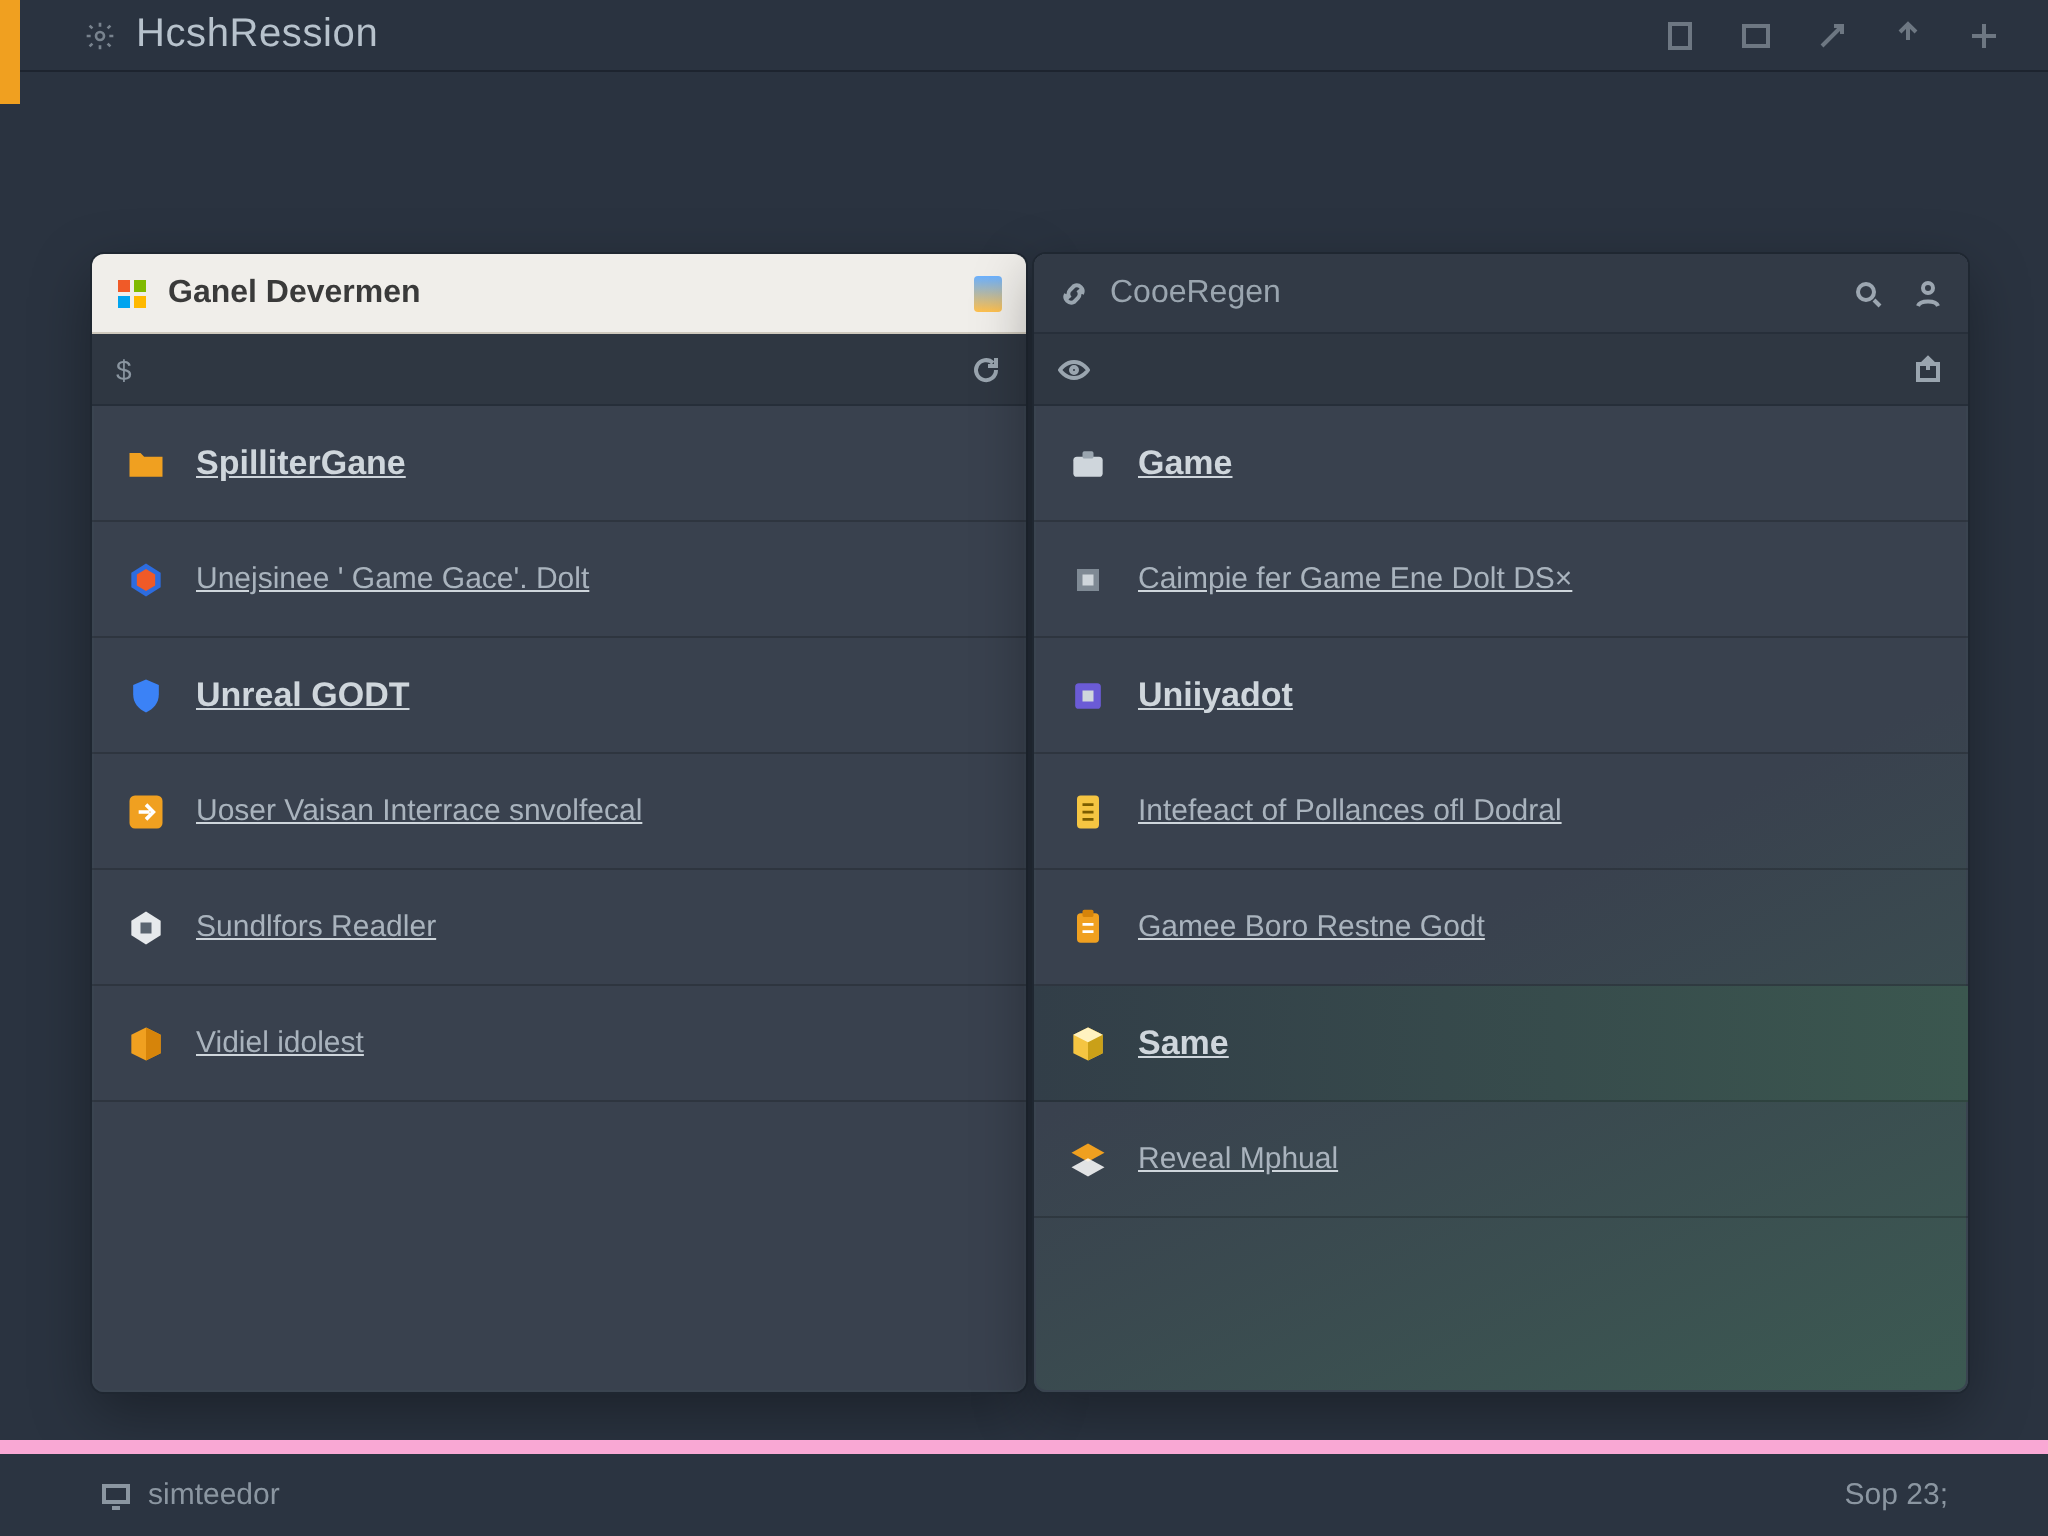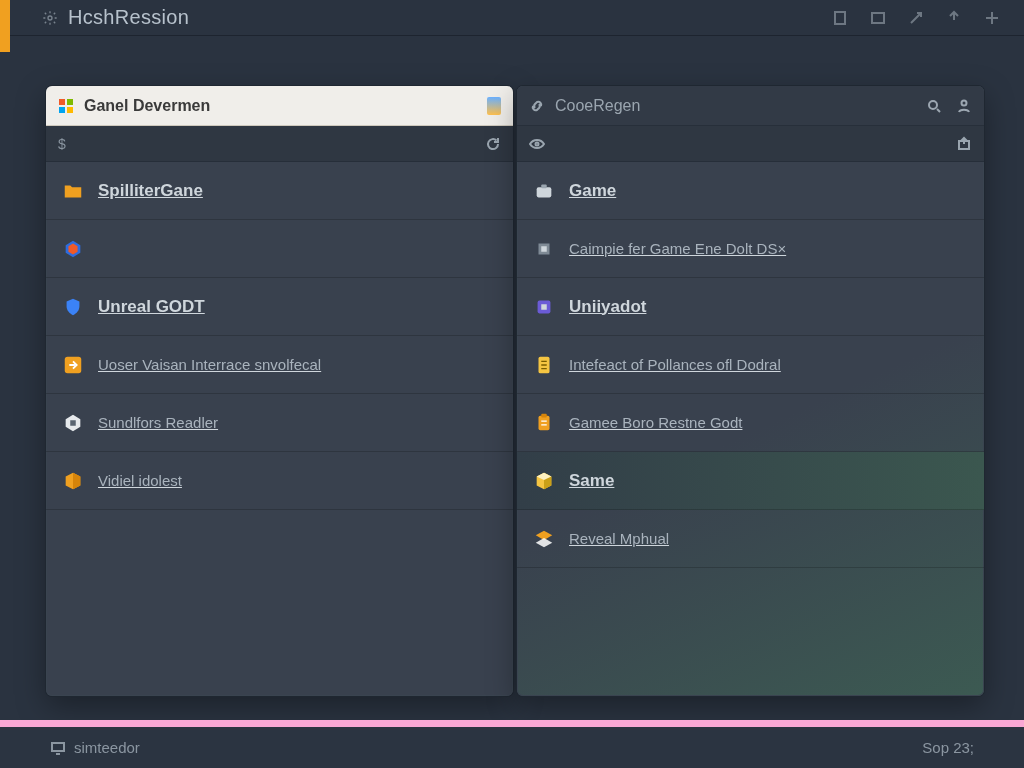--- a/index.html
+++ b/index.html
@@ -47,6 +47,7 @@
     border-radius: 6px;
     overflow: hidden;
     box-shadow: 0 0 0 1px #1f2731, 0 10px 30px rgba(0,0,0,.35), inset 0 0 0 1px #3a4450;
+    margin-top: 41px;
   }
   .panel.left { background: #39414e; }
   .panel.right {

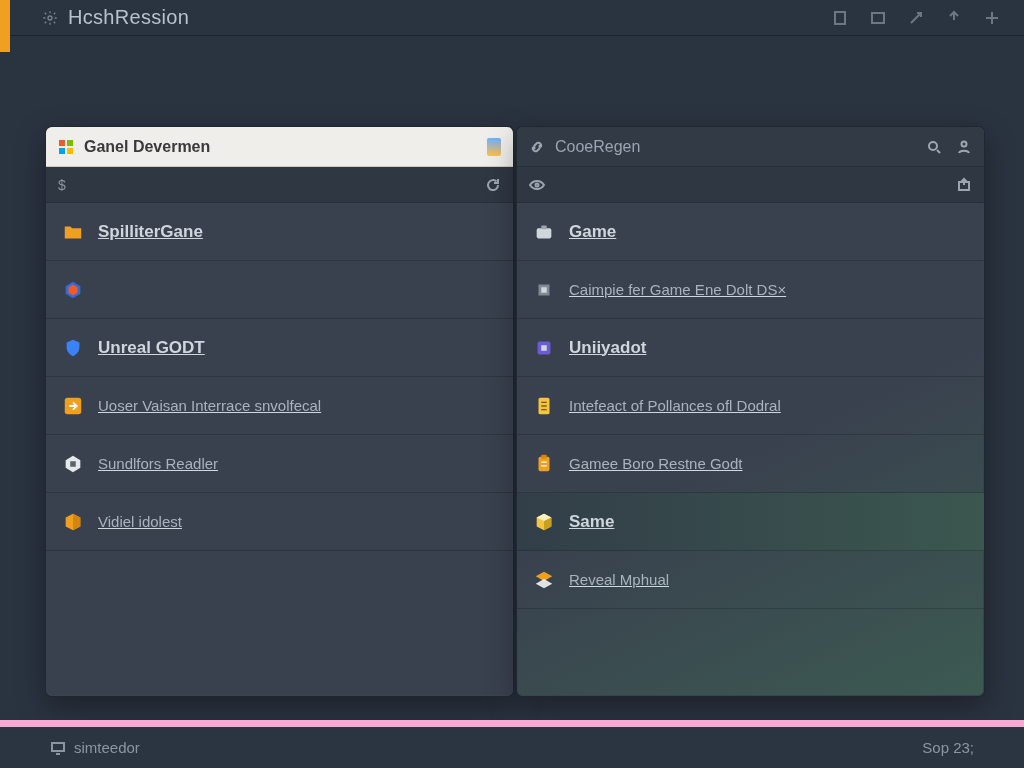--- a/index.html
+++ b/index.html
@@ -200,6 +200,7 @@
               <polygon points="12,6 17,9 17,15 12,18 7,15 7,9" fill="#f05a28"></polygon>
             </svg>
           </span>
+          <span>Unejsinee ' Game Gace'. Dolt</span>
         </div>
         <div class="row">
           <span class="glyph">

